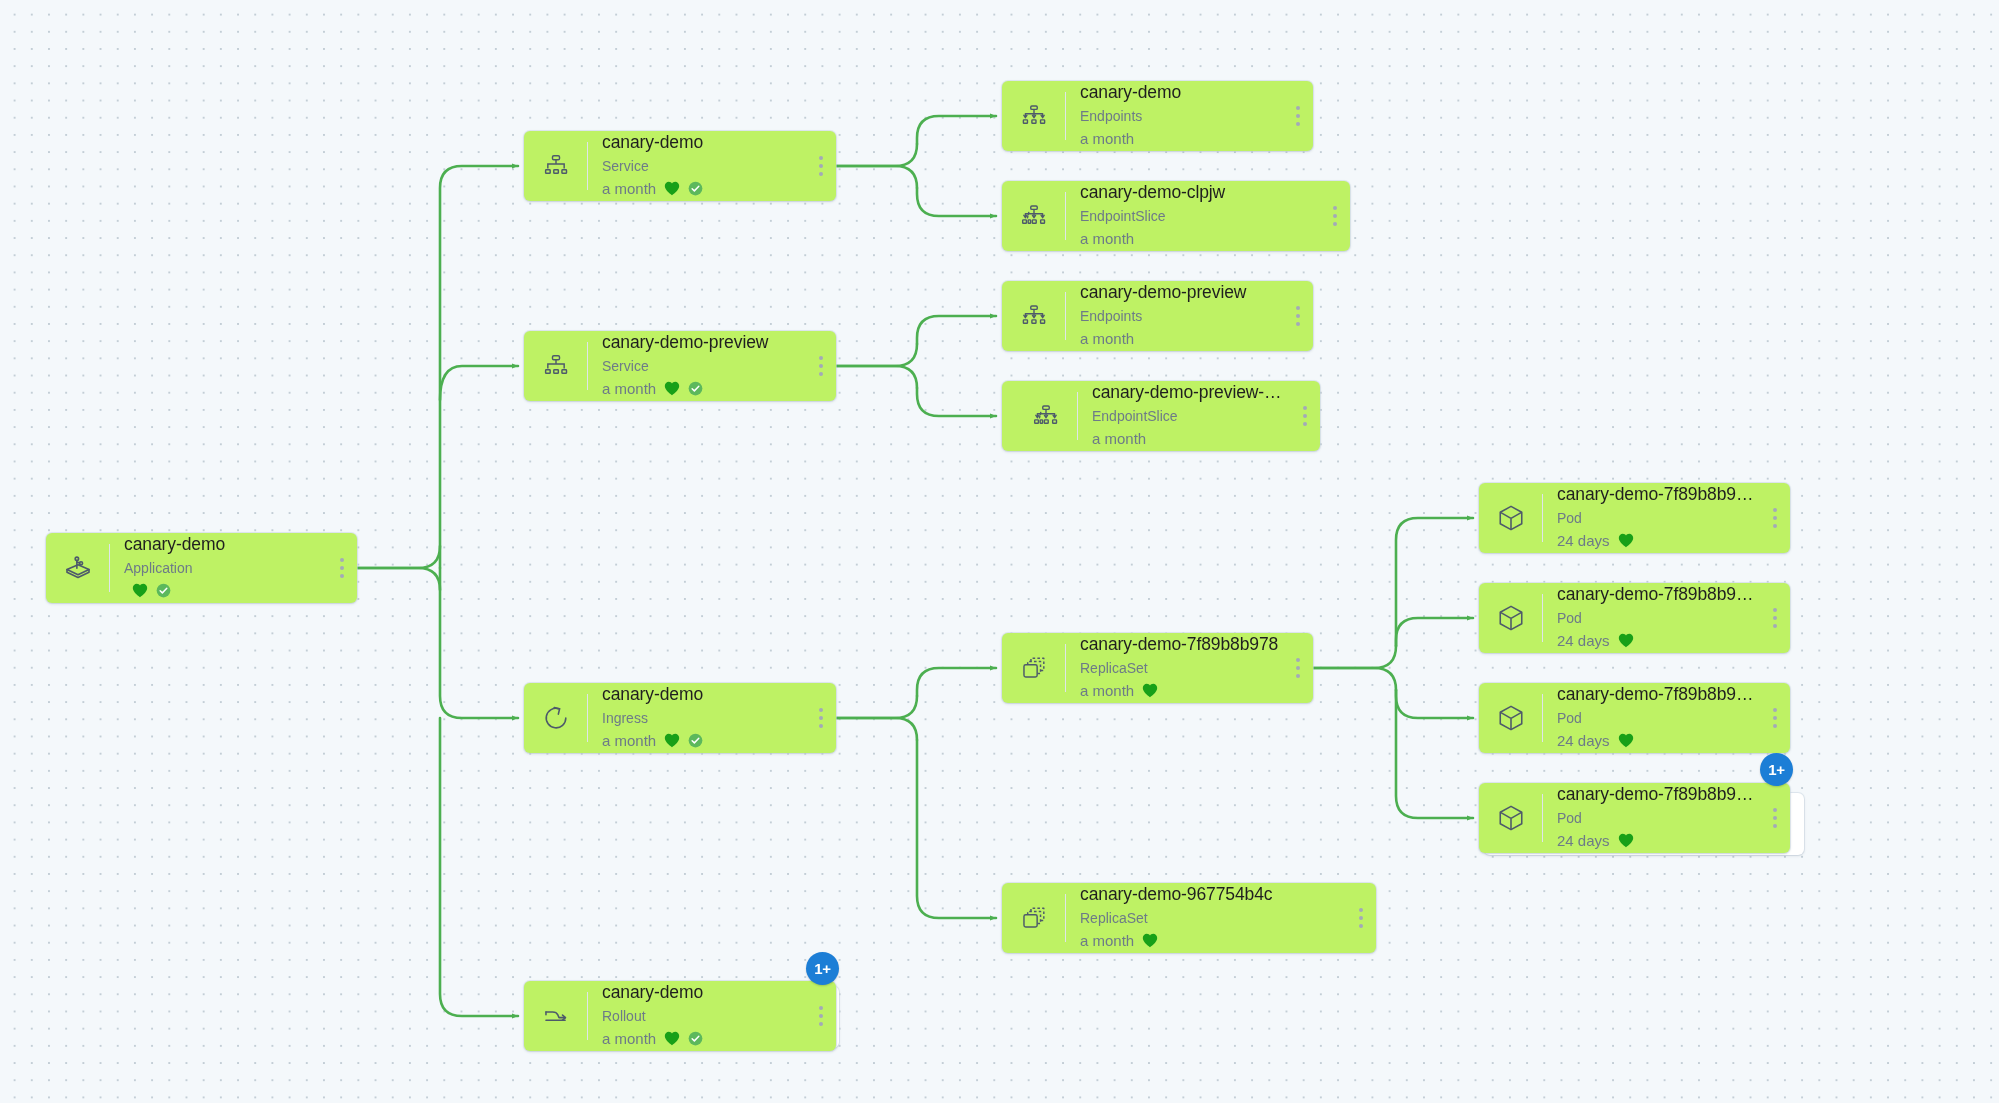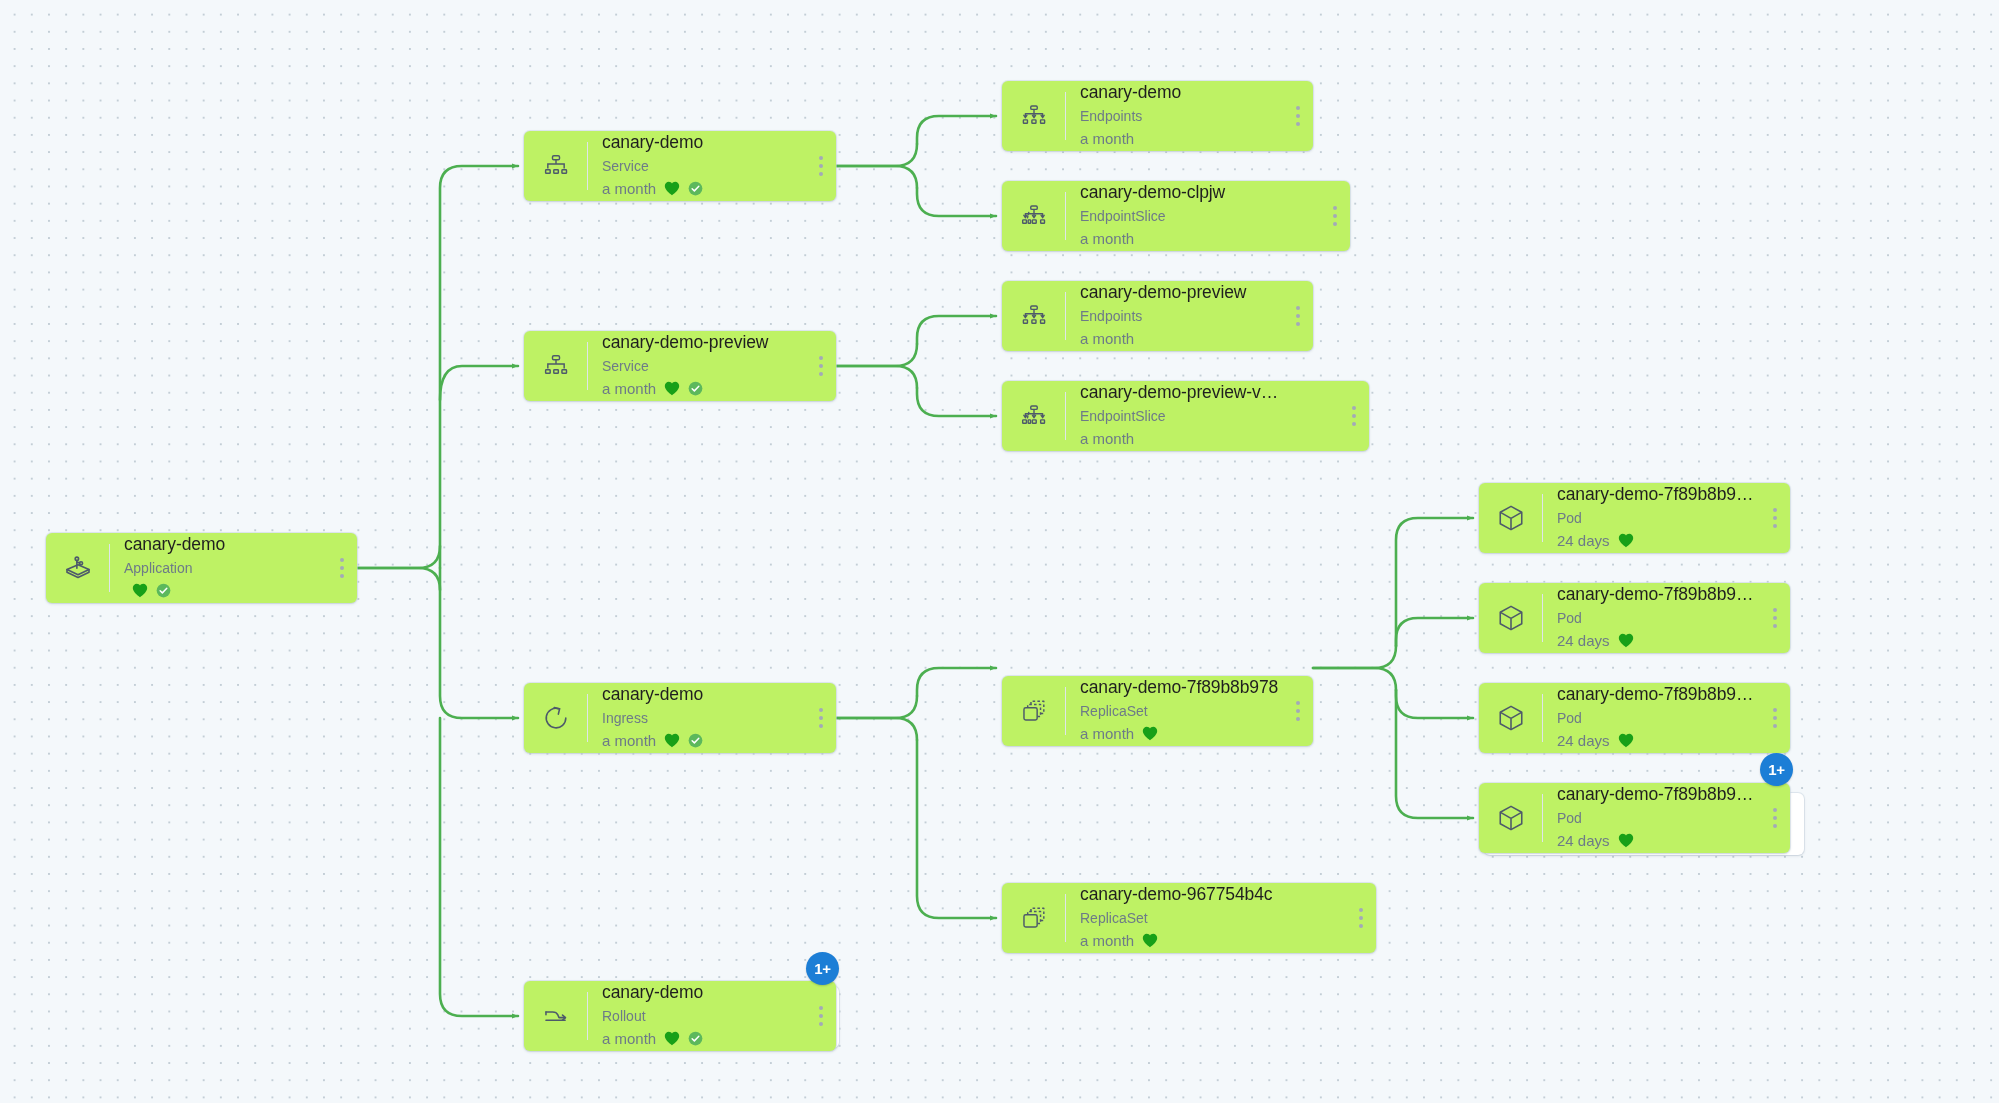--- a/index.html
+++ b/index.html
@@ -364,7 +364,7 @@
       </div>
   </div>
 
-  <div class="node" style="left:1002px;top:381px;width:367px;height:70px;">
+  <div class="node" style="left:1002px;top:381px;width:318px;height:70px;padding-left:12px;">
     <div class="icon-col">
       <svg width="28" height="28" viewBox="0 0 24 24" fill="none" stroke="#4d5a6a" stroke-width="1.2" stroke-linecap="round">
         <rect x="9.2" y="3.4" width="5.6" height="2.9" rx="1"></rect>

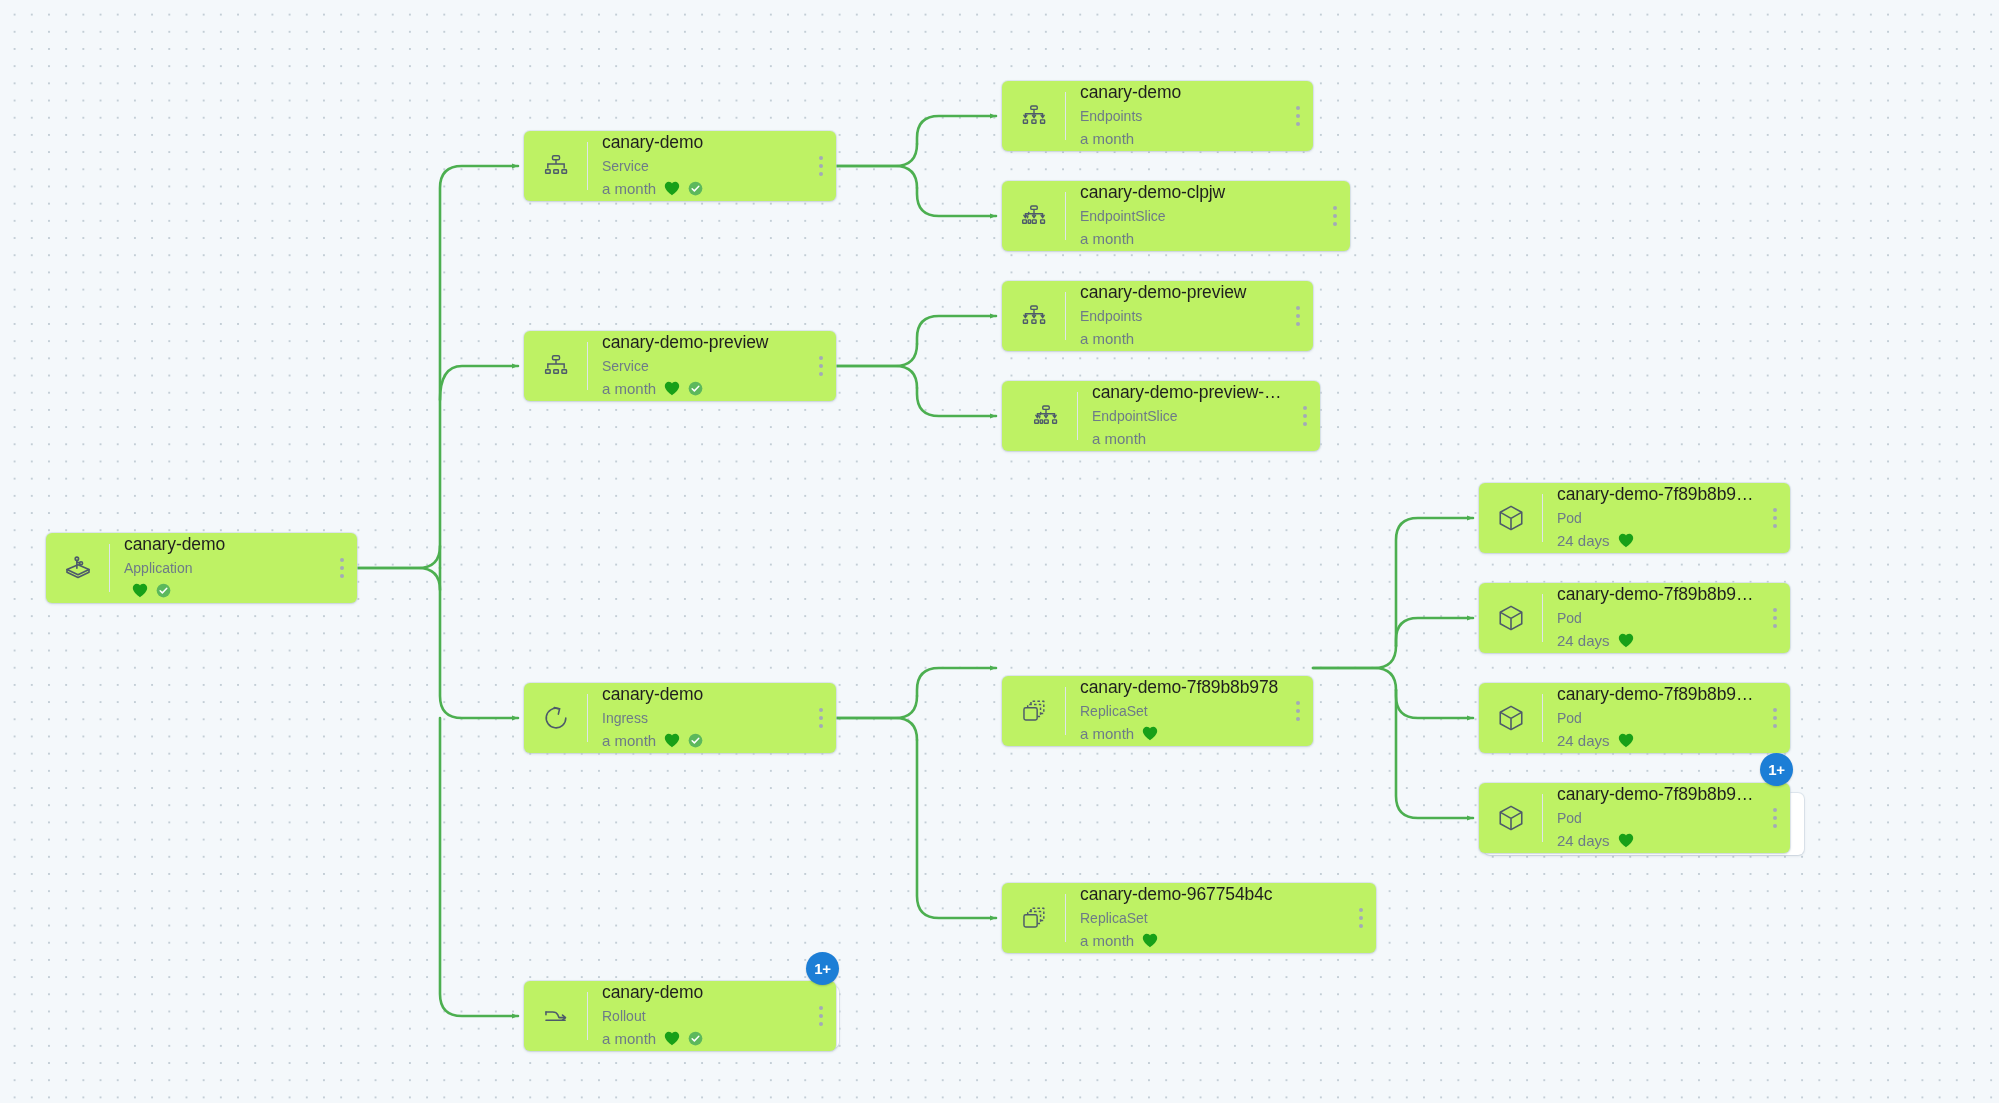--- a/index.html
+++ b/index.html
@@ -392,7 +392,7 @@
       </div>
   </div>
 
-  <div class="node" style="left:1002px;top:633px;width:311px;height:70px;margin-top:43px;">
+  <div class="node" style="left:1002px;top:633px;width:311px;height:70px;">
     <div class="icon-col">
       <svg width="28" height="28" viewBox="0 0 24 24" fill="none" stroke="#4d5a6a" stroke-width="1.25" stroke-linejoin="round">
         <rect x="3.4" y="9.2" width="11.3" height="10.6" rx="1.5"></rect>

